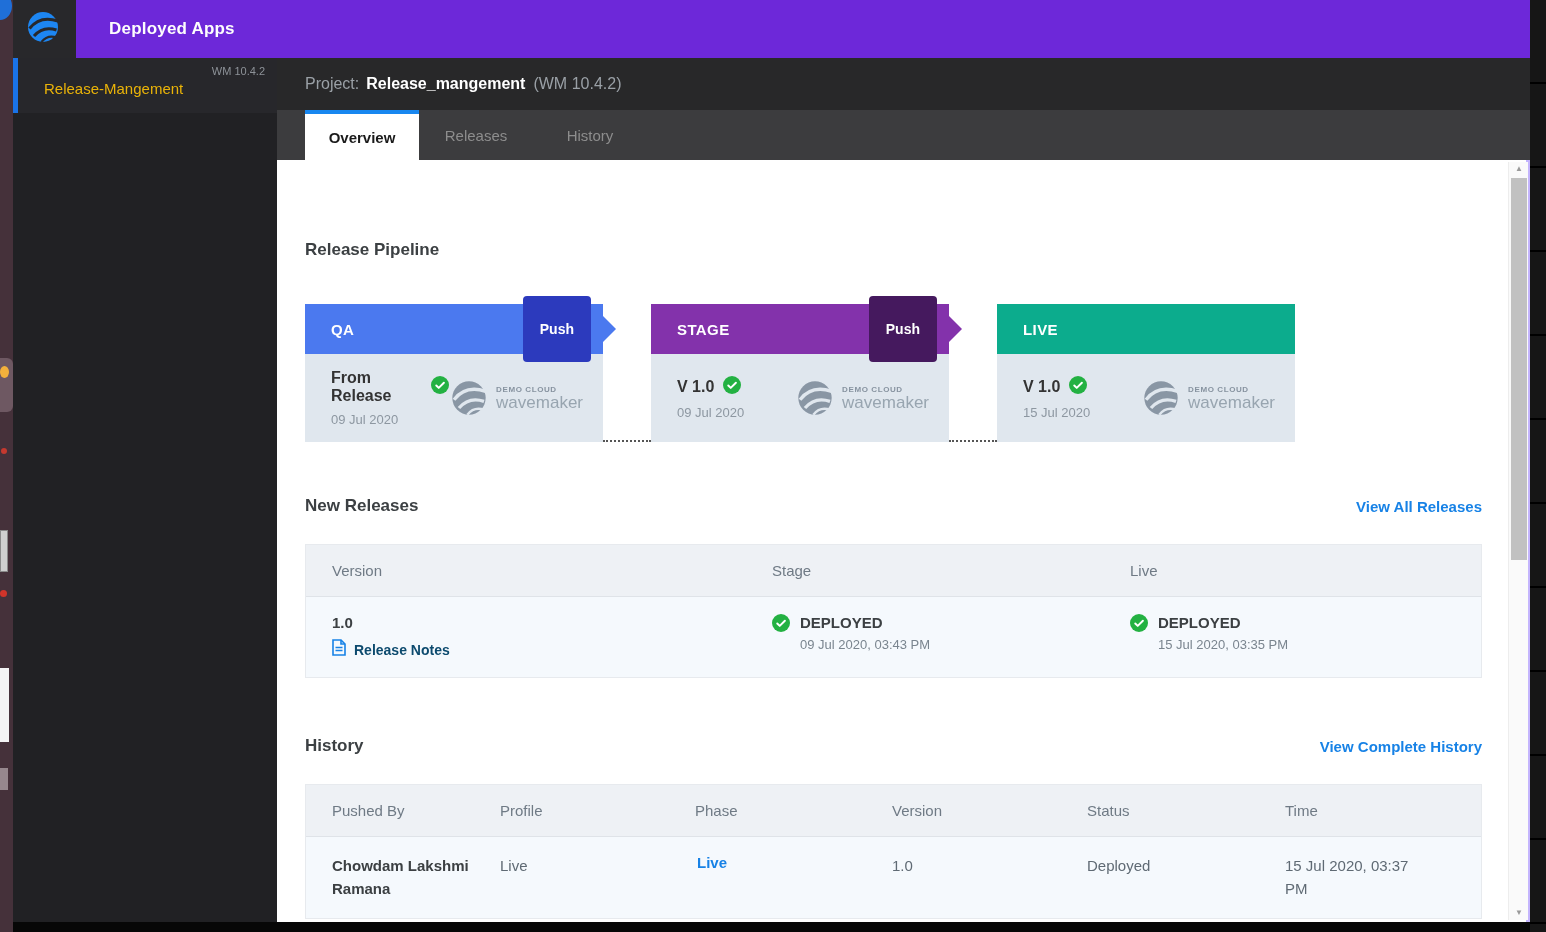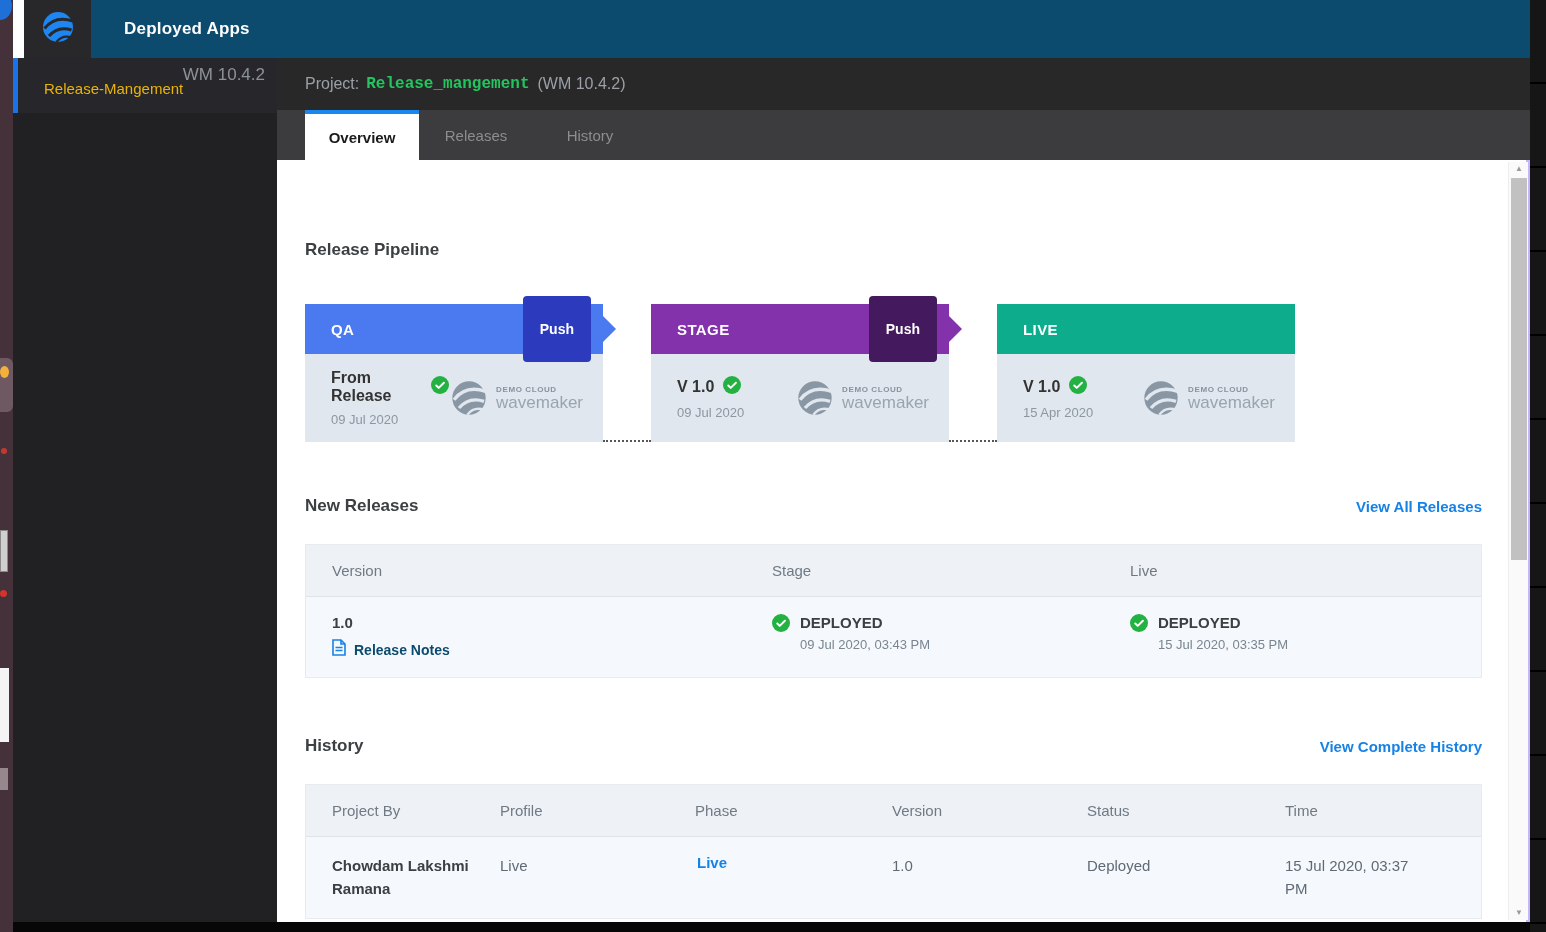--- a/index.html
+++ b/index.html
@@ -19,7 +19,7 @@
   .dock-frag3 { position:absolute; left:0; top:768px; width:8px; height:22px; background:#96878d; }
 
   
-  .topbar { position:absolute; left:24px; top:0; right:0; height:58px; background:#0c4a6e; z-index:4; }
+  .topbar { position:absolute; left:9px; top:0; right:0; height:58px; background:#6d28d9; z-index:4; }
   .logo-box { position:absolute; left:0; top:0; width:67px; height:58px; background:#28282b; display:flex; align-items:center; justify-content:center; }
   .topbar-title { position:absolute; left:100px; top:0; height:58px; display:flex; align-items:center; color:#fdfdfd; font-size:17px; font-weight:bold; letter-spacing:.2px; }
 

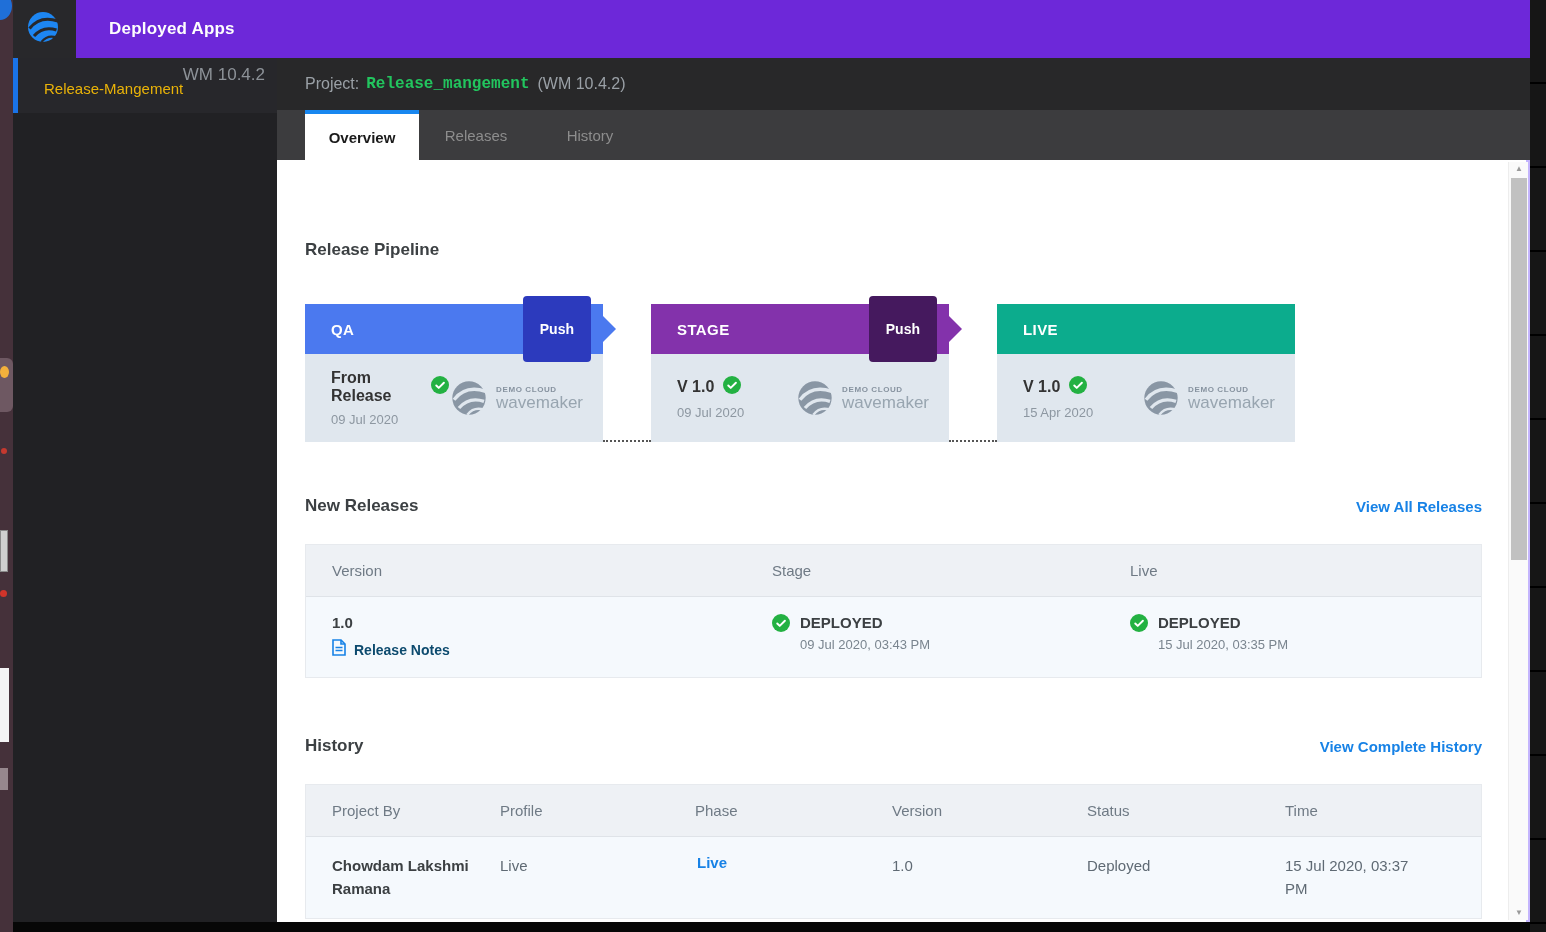--- a/index.html
+++ b/index.html
@@ -27,7 +27,7 @@
   .sidebar { position:absolute; left:13px; top:58px; width:264px; bottom:10px; background:#212124; z-index:3; }
   .sidebar-item { position:relative; height:55px; background:#27272b; border-left:5px solid #1a73e8; }
   .sidebar-item-name { position:absolute; left:26px; top:50%; transform:translateY(-38%); color:#eab308; font-size:15px; font-weight:normal; }
-  .sidebar-item-version { position:absolute; right:12px; top:7px; color:#8d9298; font-size:17px; }
+  .sidebar-item-version { position:absolute; right:12px; top:7px; color:#8d9298; font-size:11px; }
 
   
   .proj-header { position:absolute; left:277px; top:58px; right:16px; height:52px; background:#282829; display:flex; align-items:center; padding-left:28px; font-size:16px; }

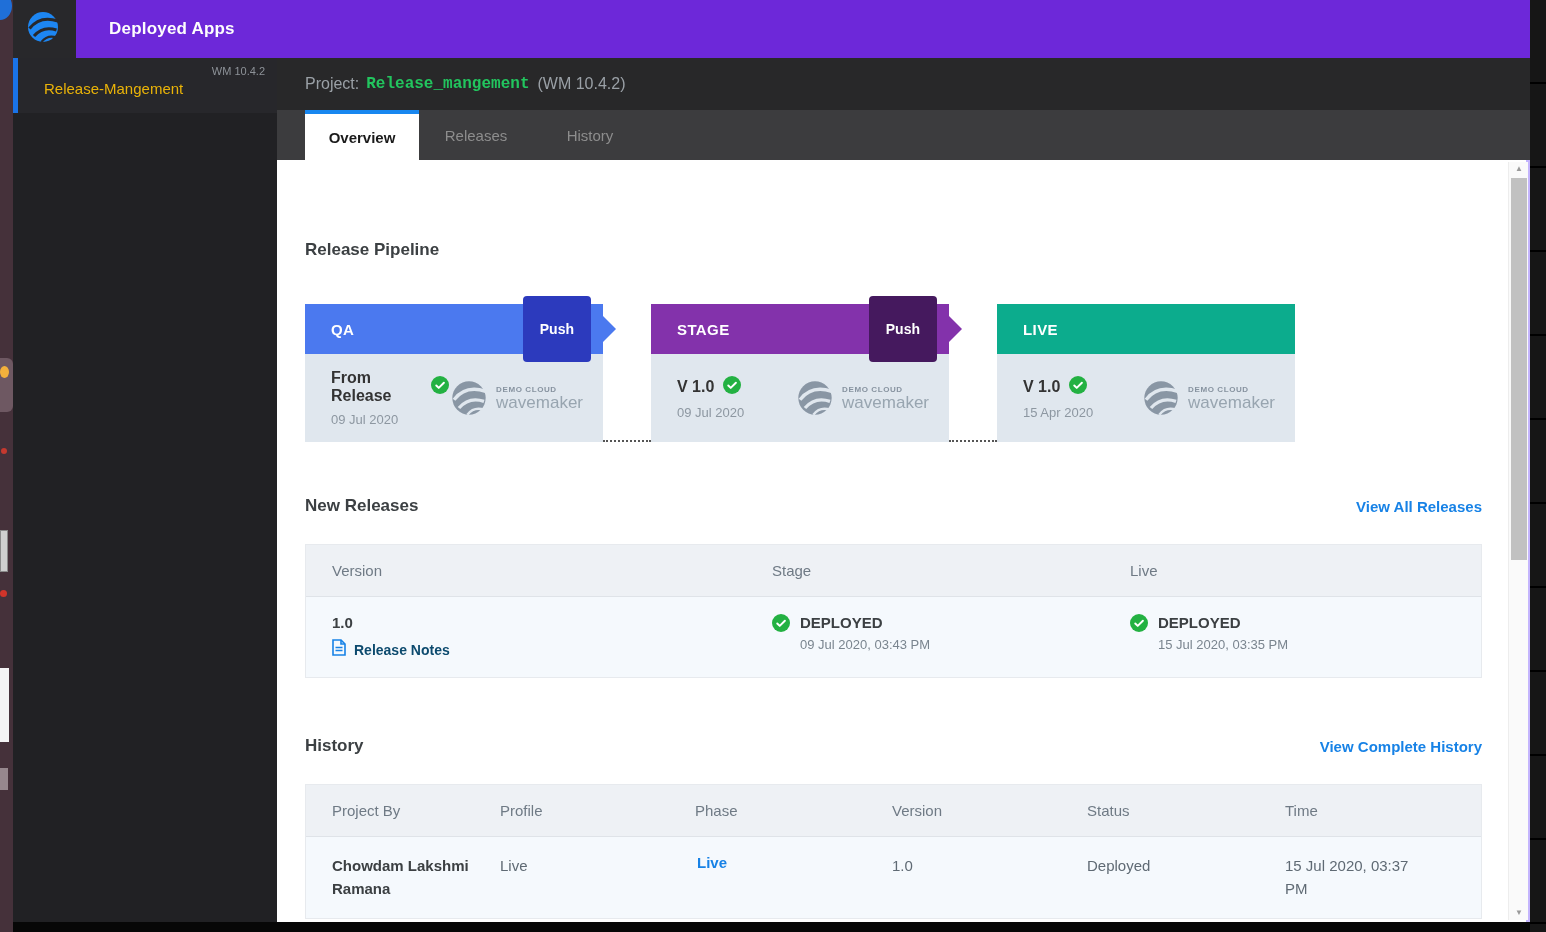--- a/index.html
+++ b/index.html
@@ -32,7 +32,7 @@
   
   .proj-header { position:absolute; left:277px; top:58px; right:16px; height:52px; background:#282829; display:flex; align-items:center; padding-left:28px; font-size:16px; }
   .proj-label { color:#9aa0a6; margin-right:7px; }
-  .proj-name { color:#22c55e; font-weight:bold;font-family:Liberation Mono, monospace; }
+  .proj-name { color:#ffffff; font-weight:bold; }
   .proj-version { color:#9aa0a6; margin-left:8px; }
   .tabbar { position:absolute; left:277px; top:110px; right:16px; height:50px; background:#3c3c3e; display:flex; padding-left:28px; }
   .tab { width:114px; display:flex; align-items:center; justify-content:center; font-size:15px; color:#8d8d8d; font-weight:500; cursor:pointer; }

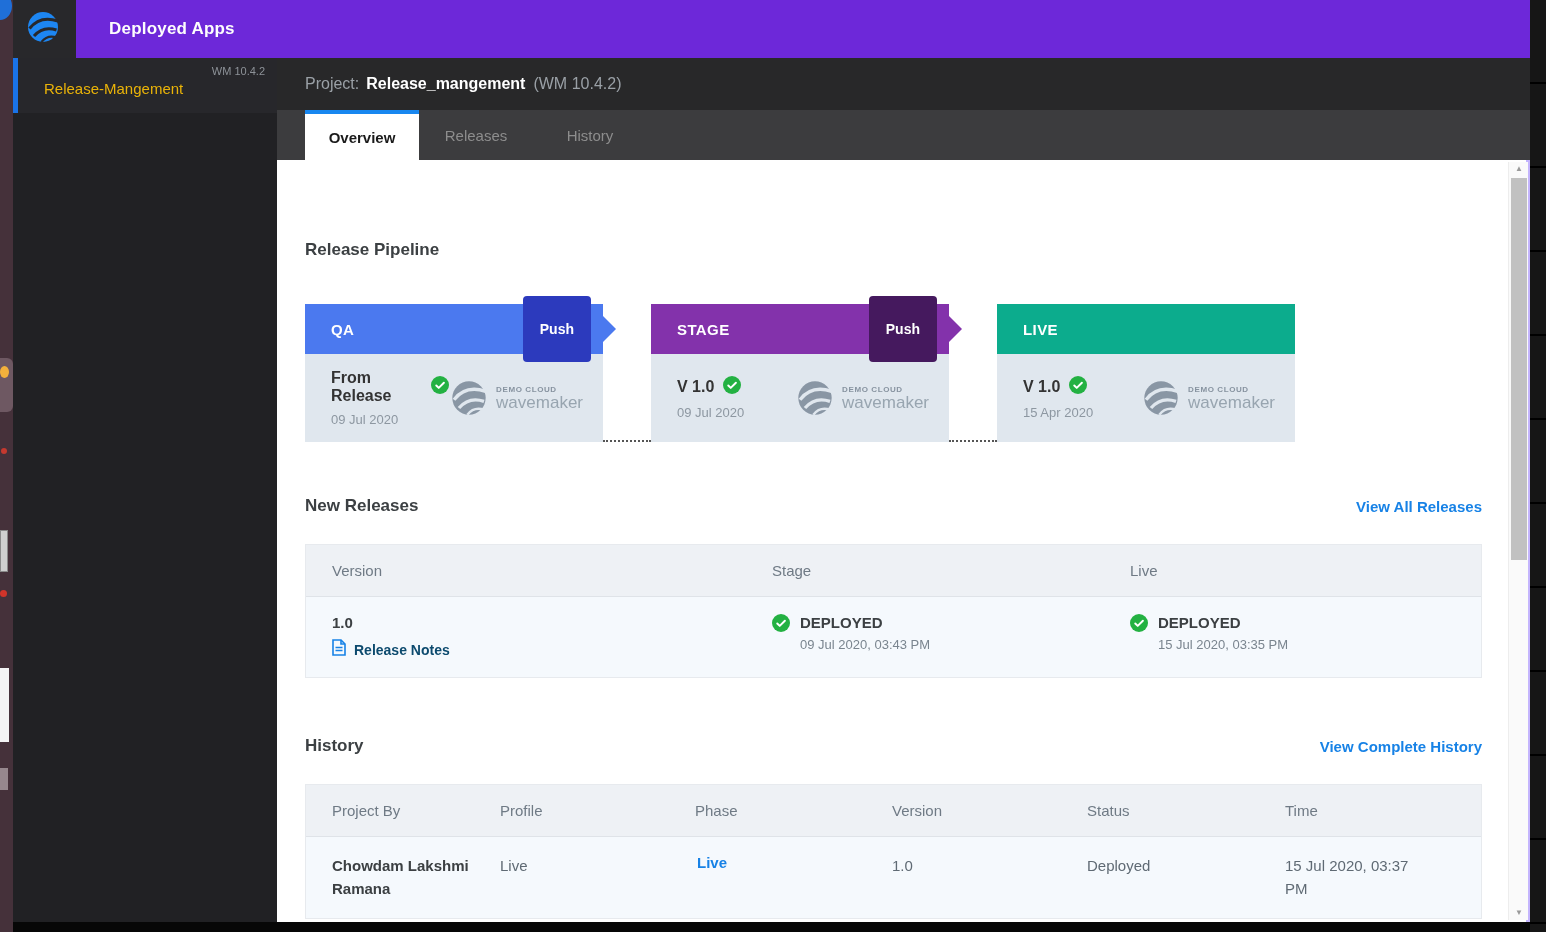--- a/index.html
+++ b/index.html
@@ -252,7 +252,7 @@
                     </svg>
                 </span>
               </div>
-              <div class="pcard-date">15 Apr 2020</div>
+              <div class="pcard-date">15 Jul 2020</div>
             </div>
             <div class="wm-logo-gray">
               <svg width="40" height="40" viewBox="0 0 48 48">

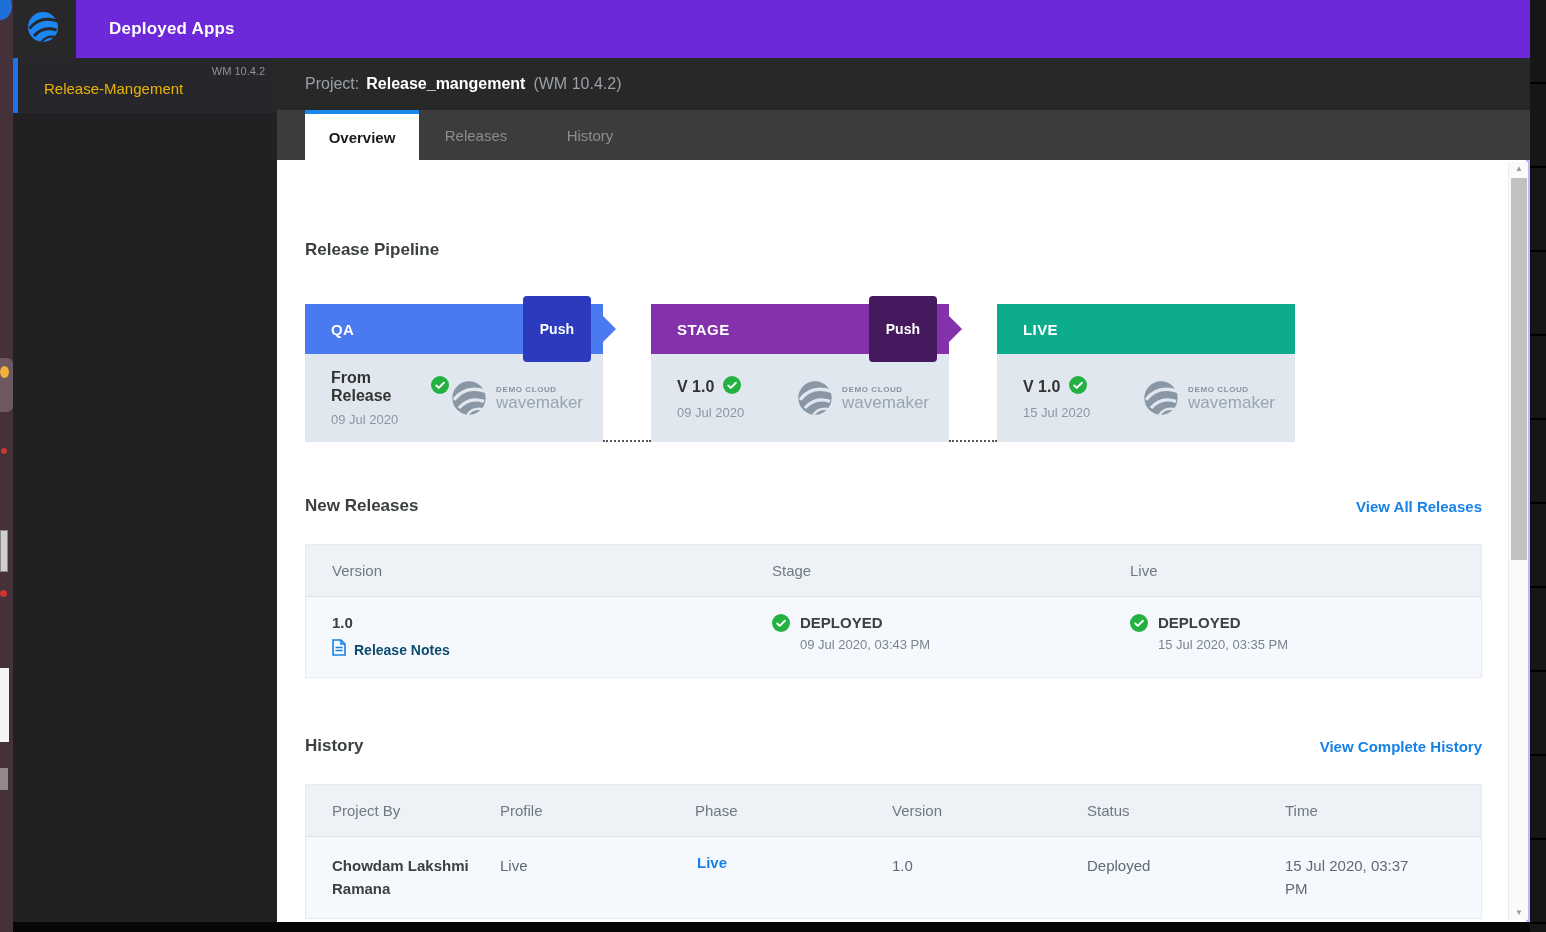--- a/index.html
+++ b/index.html
@@ -333,7 +333,7 @@
 
       <div class="data-table">
         <div class="t-head">
-          <div class="t-cell h-c1">Project By</div>
+          <div class="t-cell h-c1">Pushed By</div>
           <div class="t-cell h-c3">Profile</div>
           <div class="t-cell h-c2">Phase</div>
           <div class="t-cell h-c4">Version</div>

